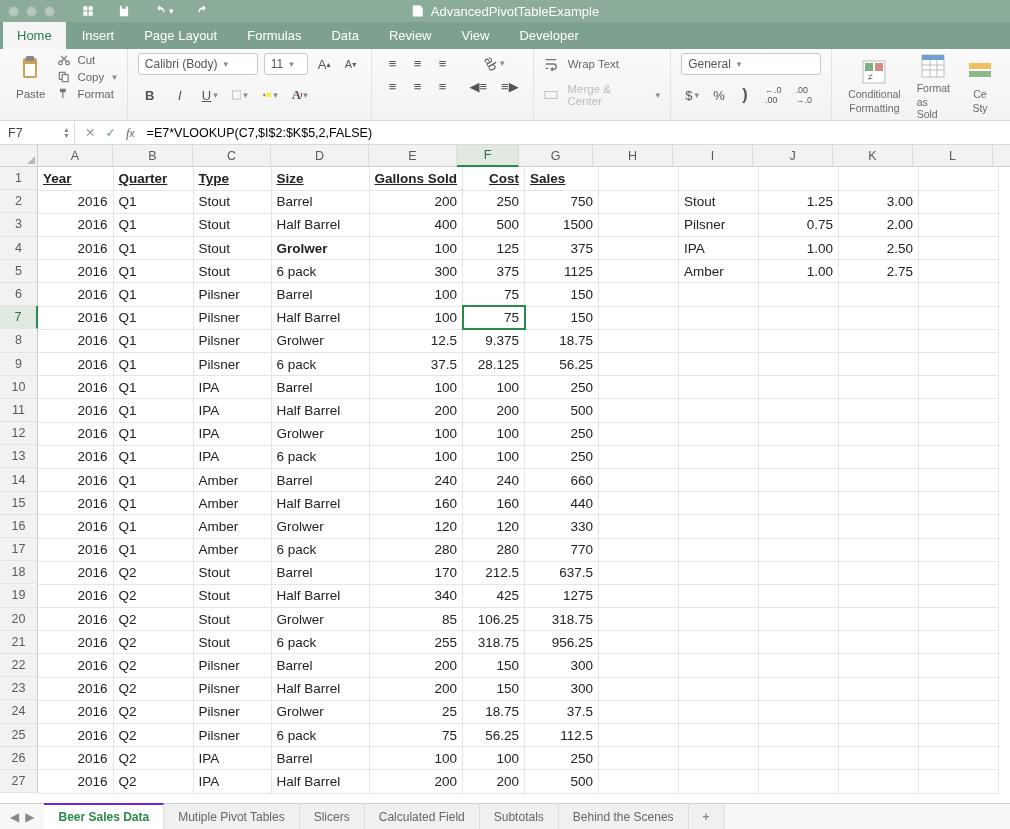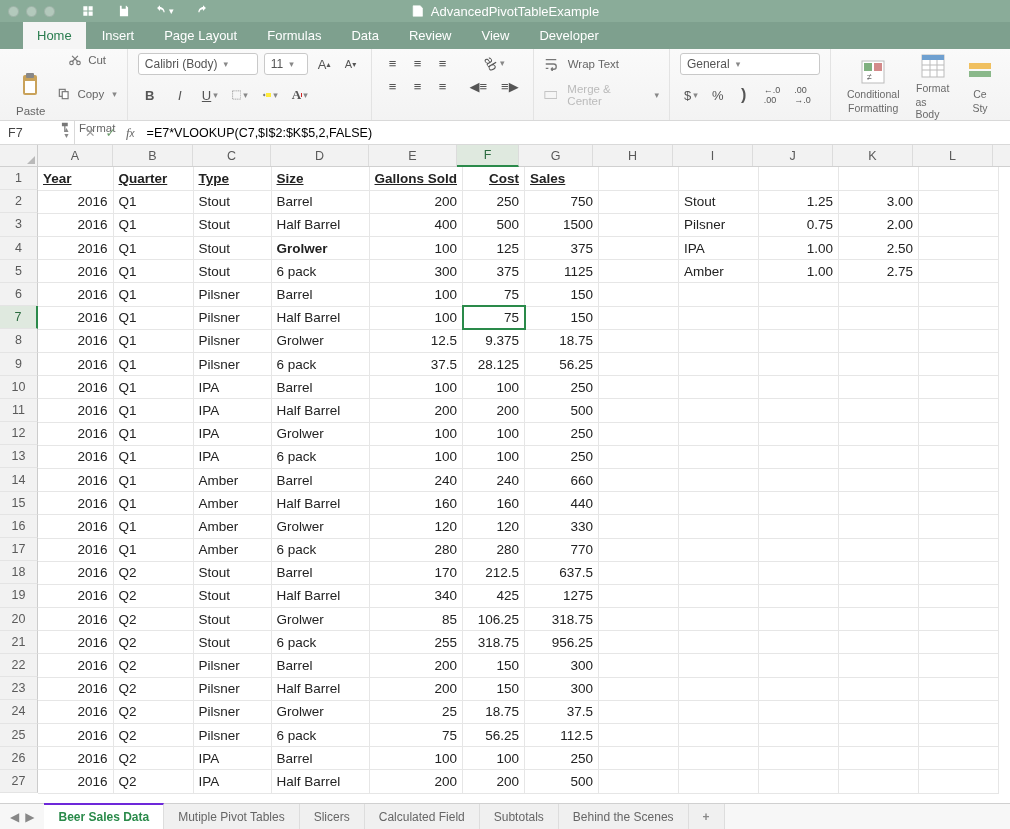--- a/index.html
+++ b/index.html
@@ -13,7 +13,7 @@
   .doc-title { position:absolute; left:50%; transform:translateX(-50%); color:#fff; font-size:13px; font-weight:500; display:flex; align-items:center; gap:6px;}
   .doc-title svg { width:14px; height:14px; fill:#fff;}
   
-  .ribbon-tabs { height:27px; background:#7ea08e; display:flex; align-items:flex-start; padding-left:23px; gap:2px; }
+  .ribbon-tabs { height:27px; background:#7ea08e; display:flex; align-items:flex-start; padding-left:3px; gap:2px; }
   .ribbon-tab { padding:6px 14px 6px; color:#fff; font-size:13px; cursor:pointer; }
   .ribbon-tab.active { background:#f5f5f5; color:#2a7d4f; }
   

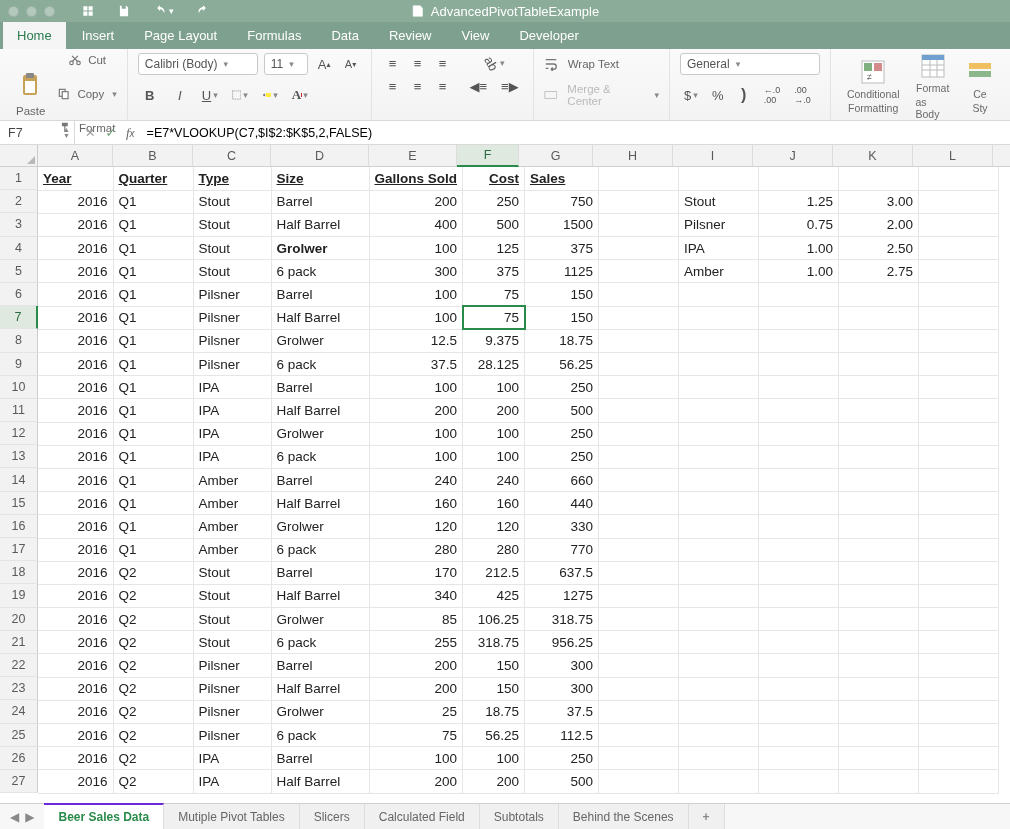--- a/index.html
+++ b/index.html
@@ -131,7 +131,7 @@
           </svg>
         <span class="lbl">Paste</span>
       </div>
-      <div style="display:flex;flex-direction:column;gap:20px;align-items:center;">
+      <div style="display:flex;flex-direction:column;gap:3px;">
         <div class="row">
             <svg class="icn" viewBox="0 0 24 24">
               <path d="M7 5l10 10M17 5L7 15" stroke="#777" stroke-width="2" fill="none"></path>

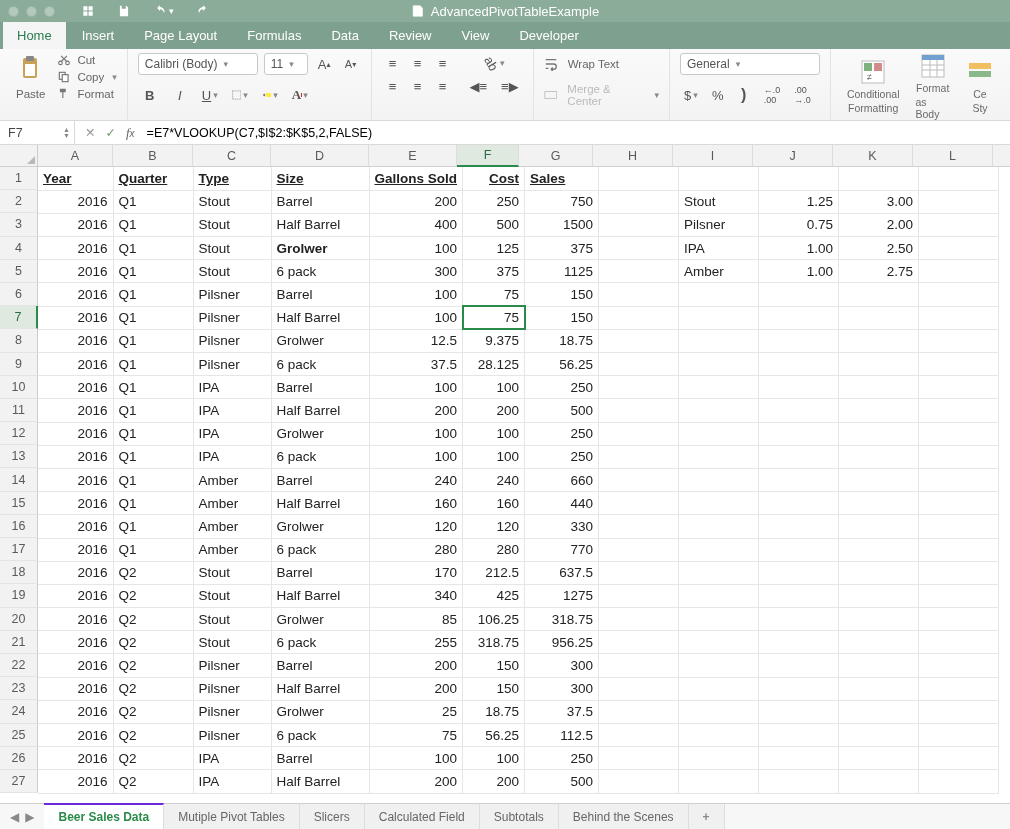--- a/index.html
+++ b/index.html
@@ -292,7 +292,7 @@
           </svg>
         </div>
       <span>Format</span>
-        <span>as Body</span>
+        <span>as Sold</span>
     </div>
     <div class="vstack">
       <div class="vstack-icon">

